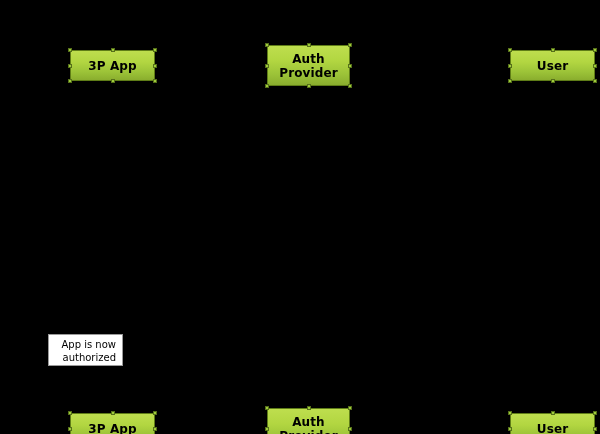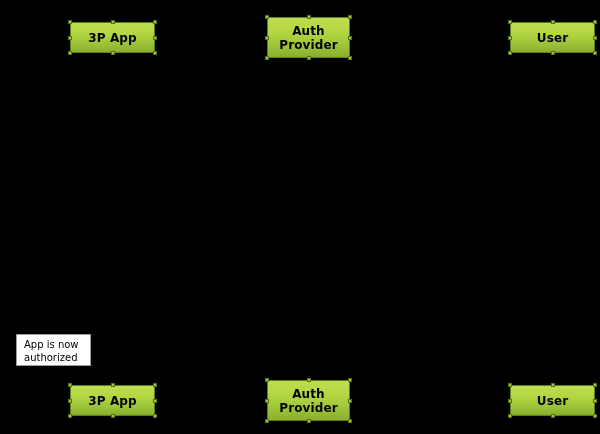--- a/index.html
+++ b/index.html
@@ -33,6 +33,7 @@
     line-height: 14px;
     letter-spacing: 0.1px;
     box-shadow: 0 1px 1px rgba(0,0,0,0.55);
+    margin-top: 28px;
   }
   .participant .plabel {
     display: block;

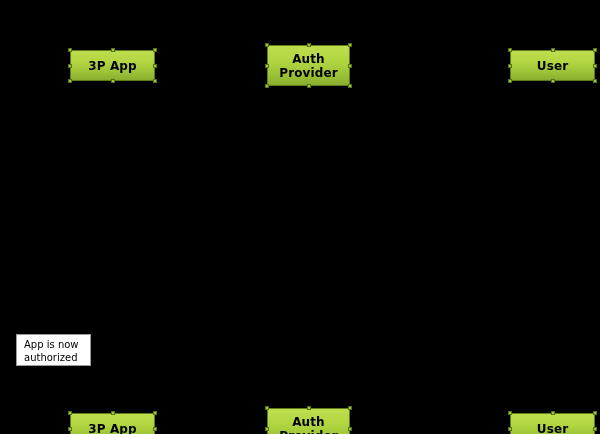--- a/index.html
+++ b/index.html
@@ -127,7 +127,7 @@
     <span class="handle h-br"></span>
   </div>
 
-  <div class="note" style="left:16px; top:334px; width:75px; height:32px;">App is now
+  <div class="note" style="left:48px; top:334px; width:75px; height:32px;text-align:right;">App is now
 authorized</div>
 
   <div class="participant" style="left:70px; top:385px; width:85px; height:31px;">

